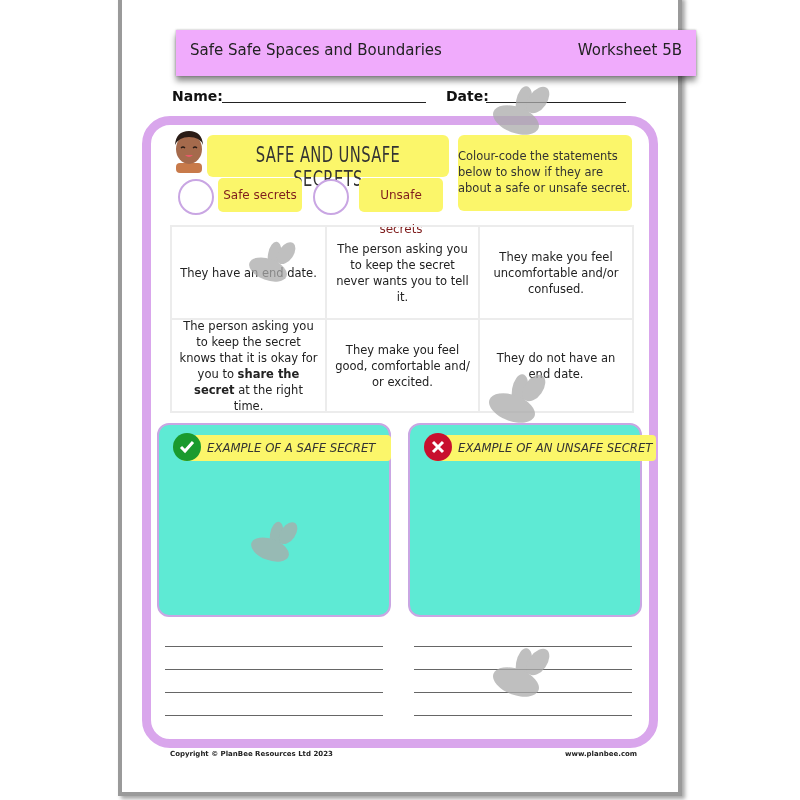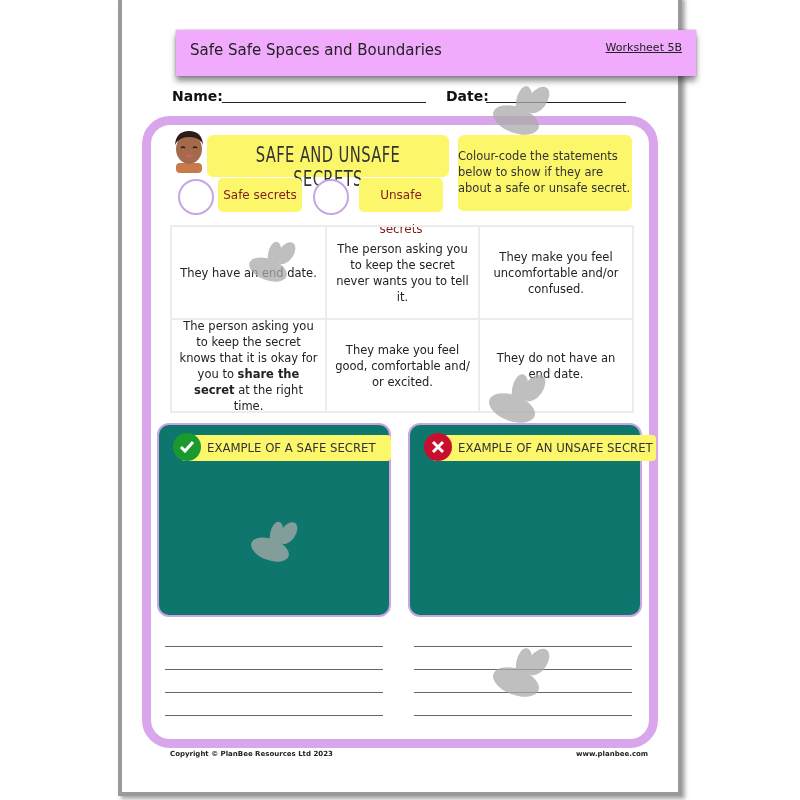--- a/index.html
+++ b/index.html
@@ -9,7 +9,7 @@
   .header-box { position:absolute; left:176px; top:30px; width:520px; height:46px; background:#f0abfc;
                 box-shadow: 0 5px 6px rgba(0,0,0,0.45), 0 0 2px rgba(0,0,0,0.3); }
   .header-title { position:absolute; left:14px; top:11px; font-size:15px; color:#222; }
-  .header-ws { position:absolute; right:14px; top:11px; font-size:11px; color:#222;text-decoration:underline; }
+  .header-ws { position:absolute; right:14px; top:11px; font-size:15px; color:#222; }
   .namerow { position:absolute; top:88px; font-size:14px; font-weight:bold; color:#111; }
   .line-under { position:absolute; height:0; border-bottom:1.5px solid #222; }
   .frame { position:absolute; left:142px; top:116px; width:516px; height:632px; border:9px solid #d9a6ec;

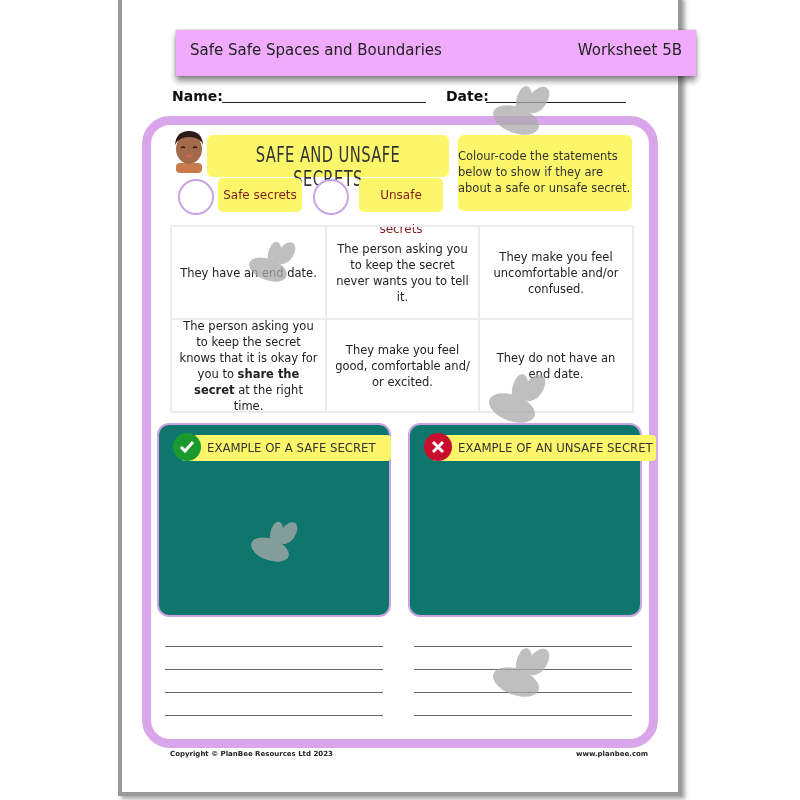--- a/index.html
+++ b/index.html
@@ -28,7 +28,7 @@
           grid-template-columns:155px 153px 154px; grid-template-rows:93px 93px; border:1px solid #ececec; }
   .cell { border:1px solid #ececec; display:flex; align-items:center; justify-content:center; text-align:center;
           font-size:11.5px; color:#222; line-height:16px; padding:0 6px; }
-  .ex-box { position:absolute; top:423px; width:230px; height:190px; border:2px solid #c9a6e3; border-radius:12px; background:#0f766e; }
+  .ex-box { position:absolute; top:423px; width:230px; height:190px; border:2px solid #c9a6e3; border-radius:12px; background:#5eead4;font-style:italic; }
   .ex-banner { position:absolute; left:22px; top:10px; height:26px; background:#fbf66a; border-radius:4px;
                font-family:"DejaVu Sans Condensed","DejaVu Sans", sans-serif; font-size:13px; color:#333; line-height:26px; padding-left:26px; }
   .ex-icon { position:absolute; left:14px; top:8px; width:28px; height:28px; border-radius:50%; display:flex; align-items:center; justify-content:center; }

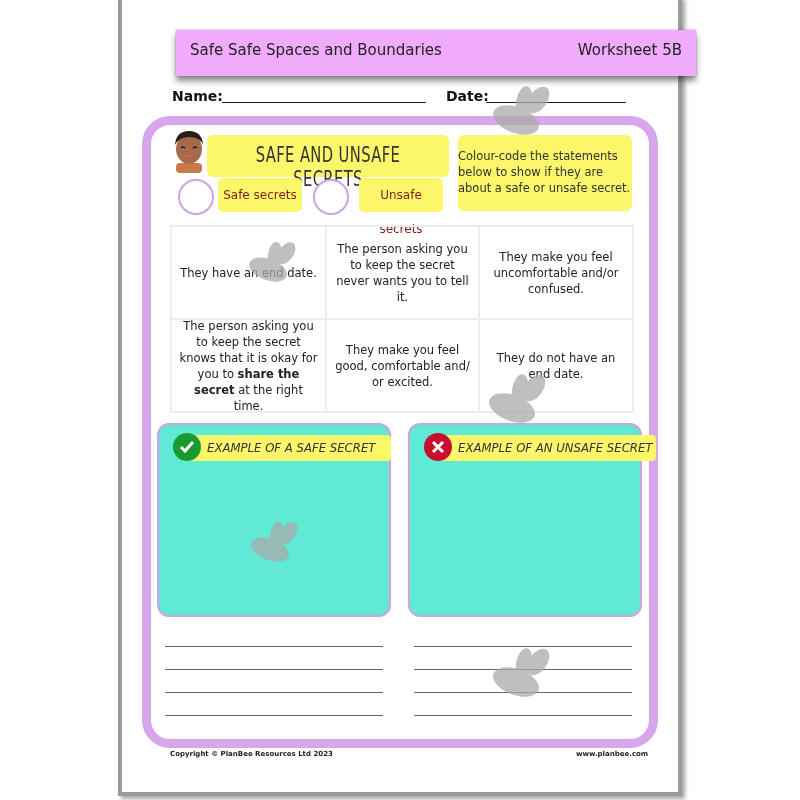--- a/index.html
+++ b/index.html
@@ -34,7 +34,7 @@
   .ex-icon { position:absolute; left:14px; top:8px; width:28px; height:28px; border-radius:50%; display:flex; align-items:center; justify-content:center; }
   .wline { position:absolute; height:0; border-bottom:1.5px solid #666; }
   .footer-l { position:absolute; left:170px; top:750px; font-size:7px; font-weight:bold; color:#222; }
-  .footer-r { position:absolute; left:565px; top:750px; font-size:7px; font-weight:bold; color:#222;margin-left:11px; }
+  .footer-r { position:absolute; left:565px; top:750px; font-size:7px; font-weight:bold; color:#222; }
   .wm { position:absolute; opacity:0.75; }
 </style>
 </head>

